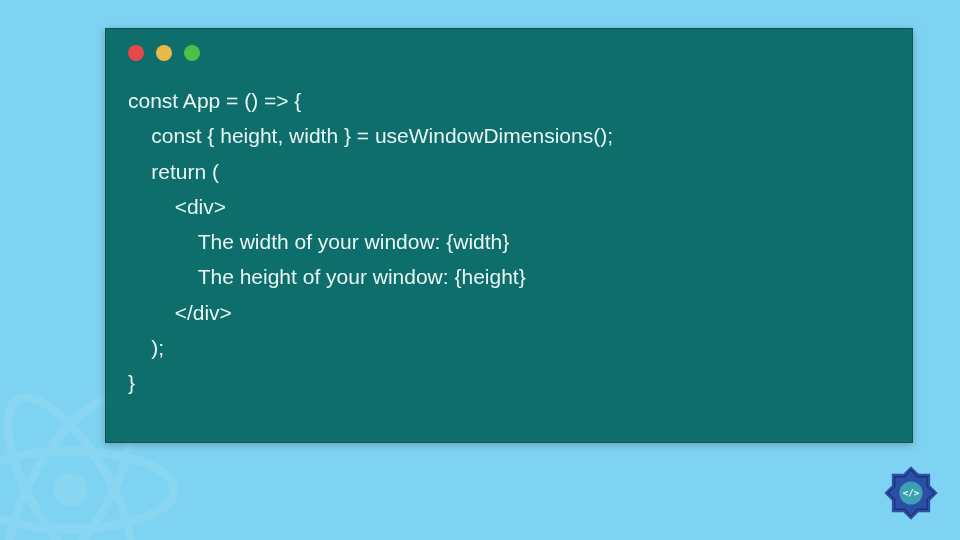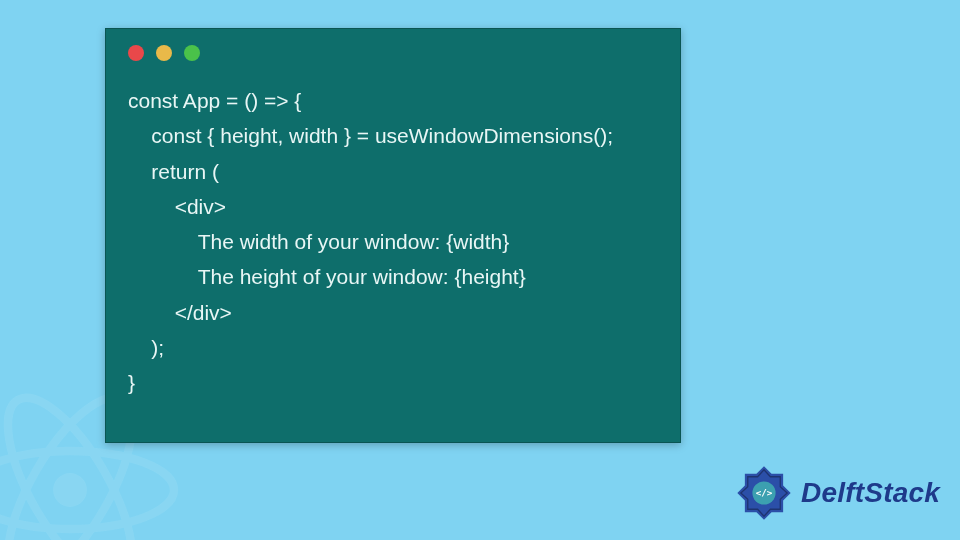--- a/index.html
+++ b/index.html
@@ -15,7 +15,7 @@
     position: absolute;
     left: 105px;
     top: 28px;
-    width: 576px;
+    width: 808px;
     height: 415px;
     background: #0E6E6B;
     border: 1px solid #0A5553;

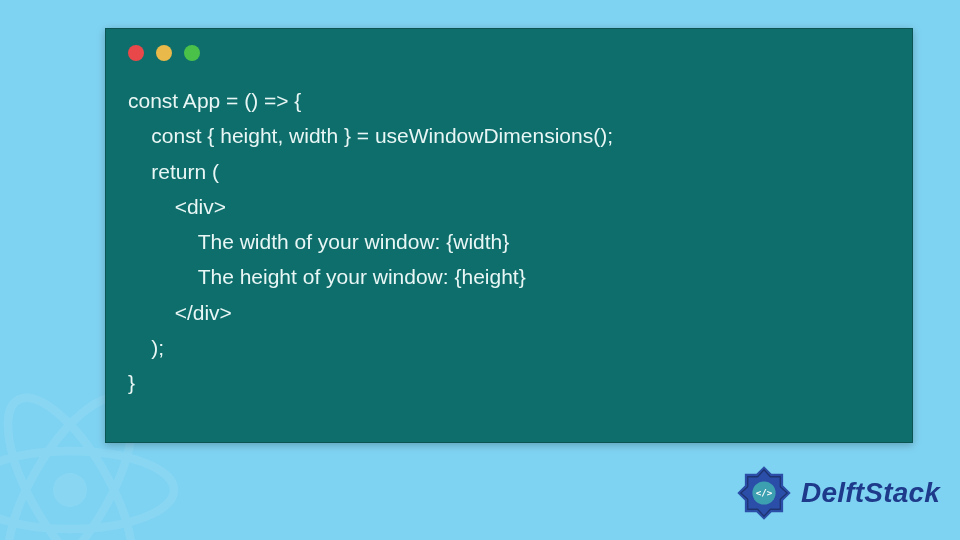--- a/index.html
+++ b/index.html
@@ -110,7 +110,6 @@
       </g>
     </svg>
   </div>
-  <span class="brand-text">DelftStack</span>
 </div>
 
 </body></html>

